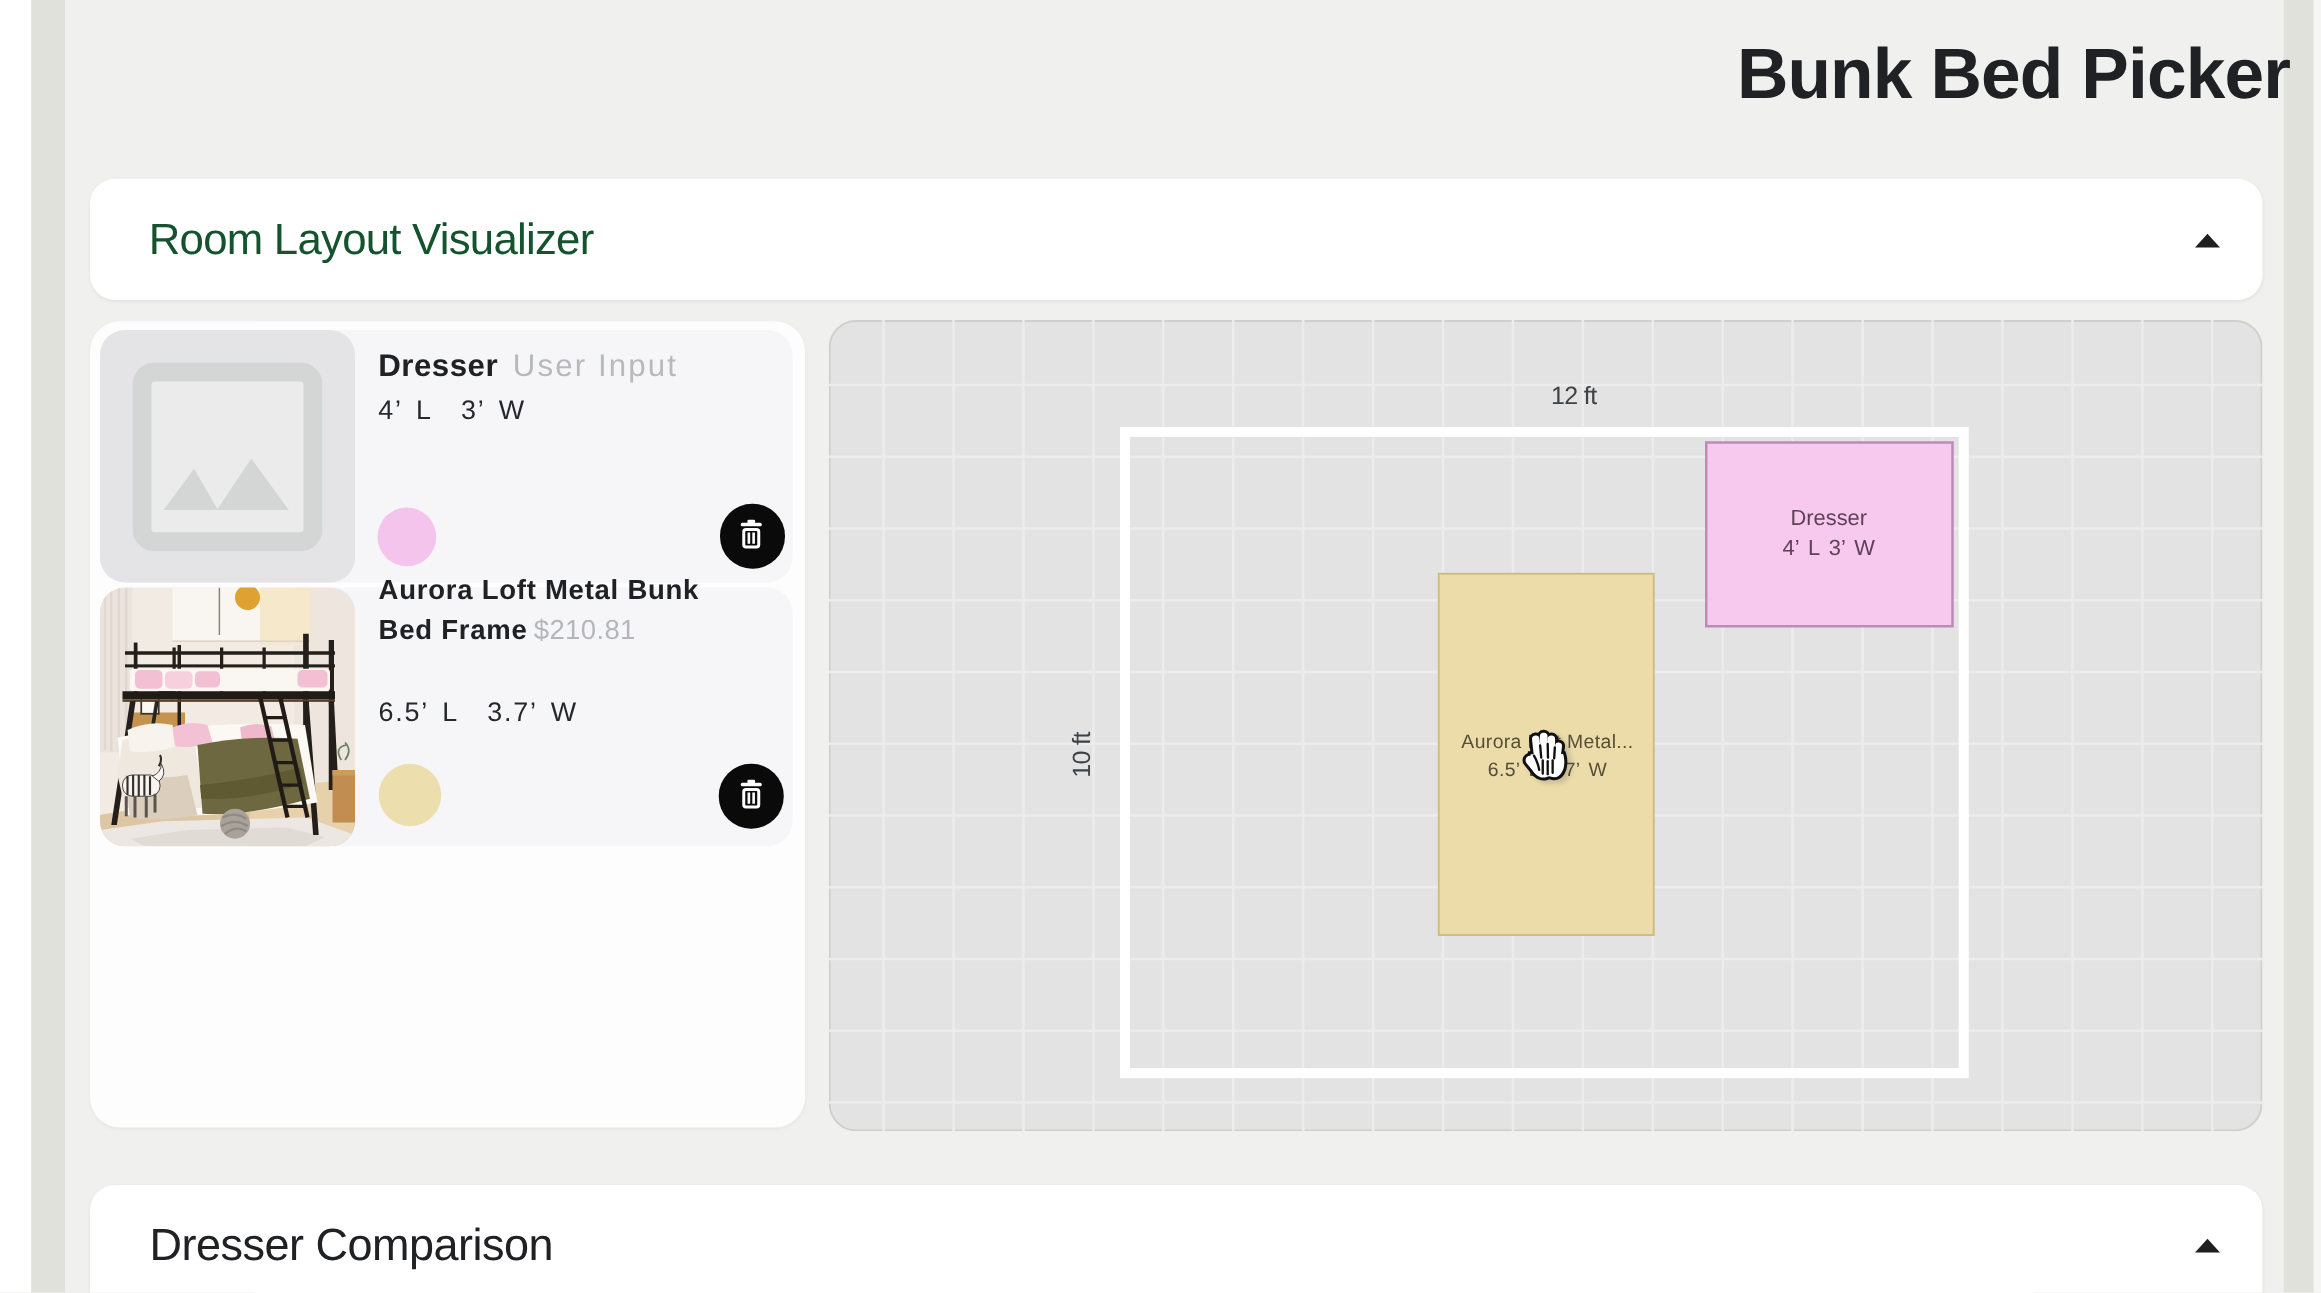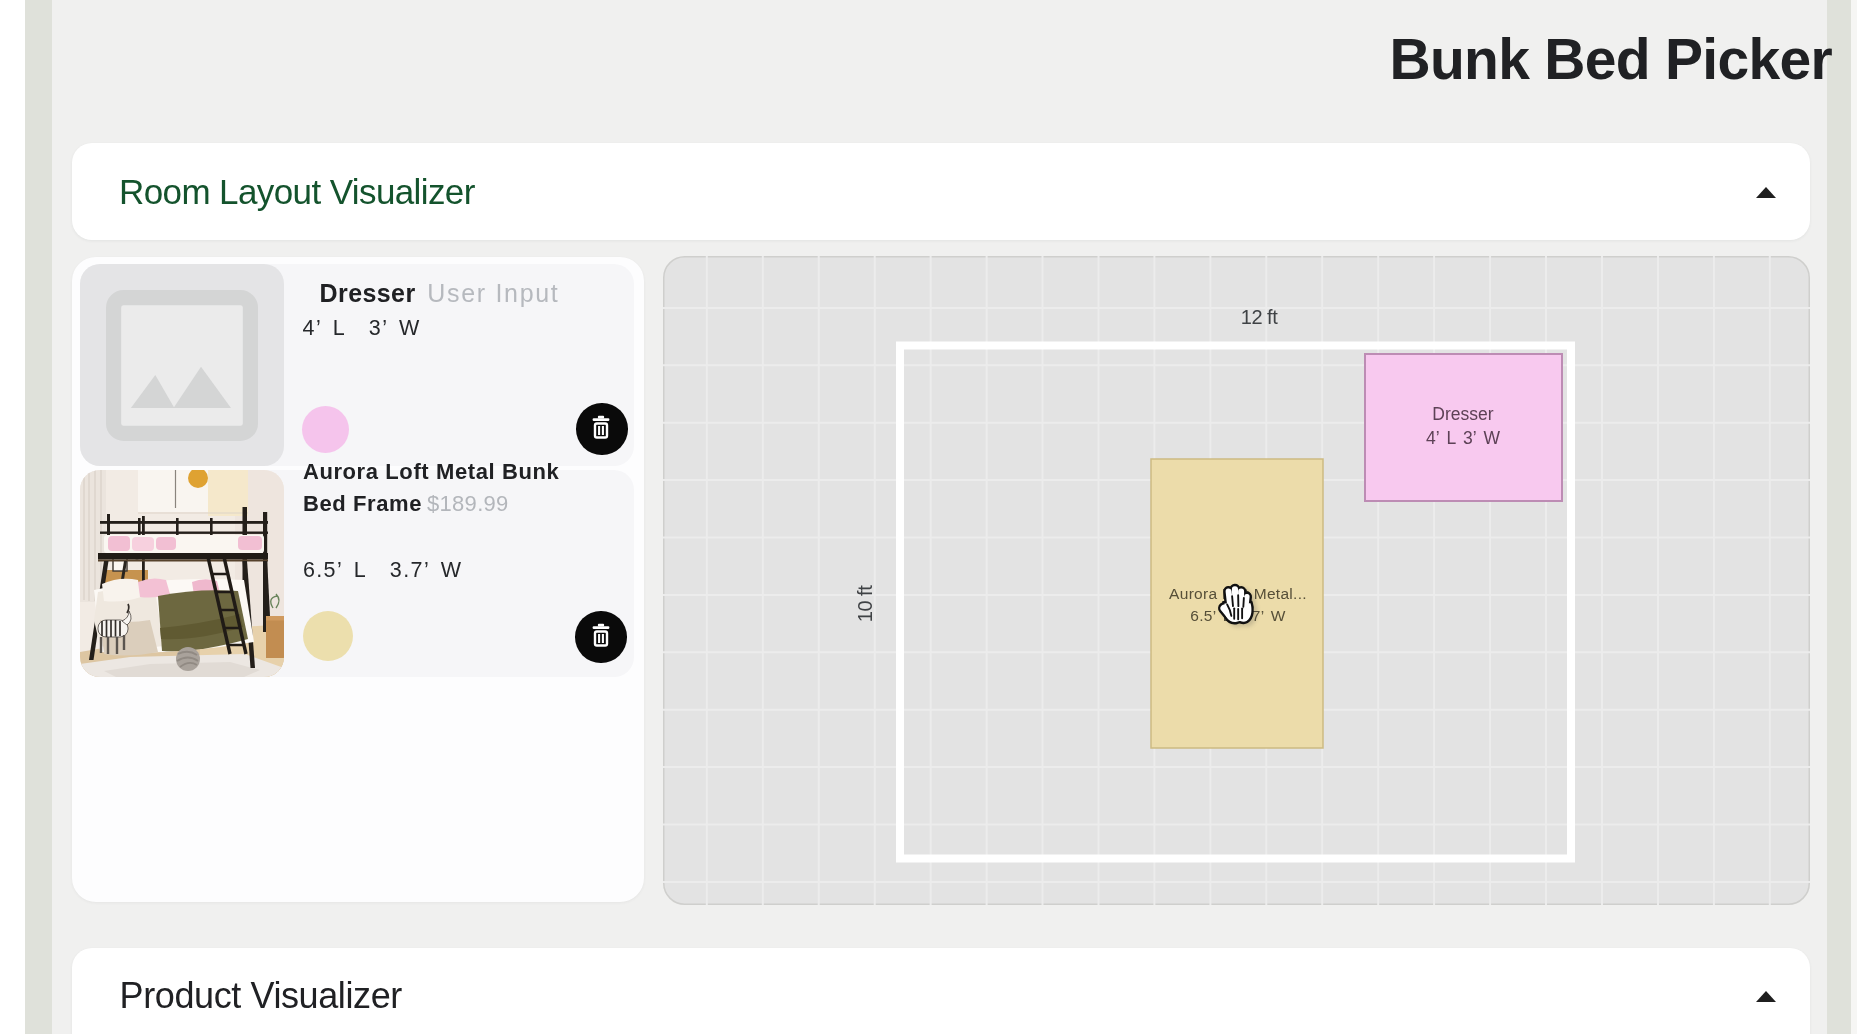--- a/index.html
+++ b/index.html
@@ -42,7 +42,7 @@
   <polygon points="67.5,118 95,76.8 125,118" fill="#d4d5d5"></polygon>
 </svg>
 
-<div class="txt" style="left:302.6px;top:281.3px;font-size:25px;margin-left:17px;"><b style="letter-spacing:0.4px;color:#202124;">Dresser</b><span style="color:#b6b9be;letter-spacing:1.7px;padding-left:3px;">&nbsp;User Input</span></div>
+<div class="txt" style="left:302.6px;top:281.3px;font-size:25px;"><b style="letter-spacing:0.4px;color:#202124;">Dresser</b><span style="color:#b6b9be;letter-spacing:1.7px;padding-left:3px;">&nbsp;User Input</span></div>
 
 <div class="txt" style="left:302.6px;top:318.2px;font-size:21.5px;letter-spacing:1.4px;word-spacing:4px;color:#26282b;">4’ L&nbsp; 3’ W</div>
 

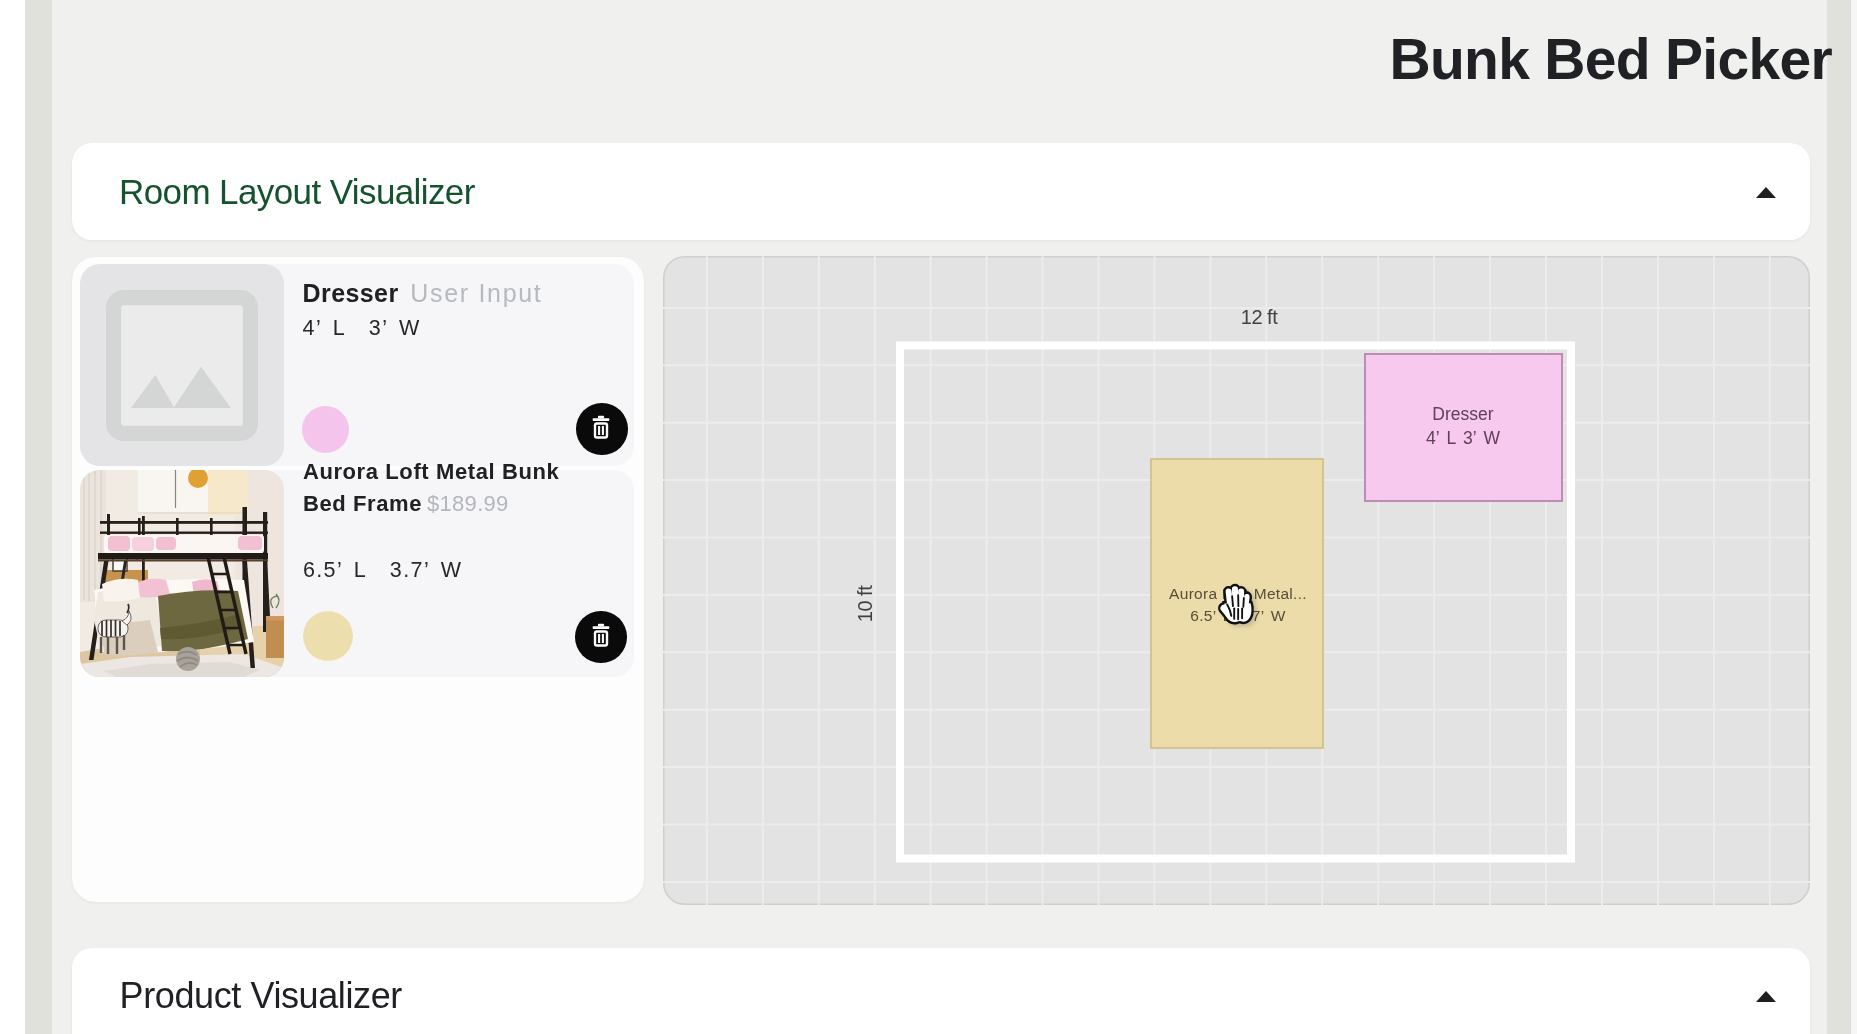--- a/index.html
+++ b/index.html
@@ -133,7 +133,7 @@
   <path d="M98,184 q10,-5 19,1 M97,191 q11,-7 21,0 M100,197 q9,-7 17,-2" stroke="#918a83" stroke-width="1.8" fill="none"></path>
 </svg>
 
-<div class="txt" style="left:302.9px;top:456px;font-size:22px;line-height:32.2px;font-weight:bold;letter-spacing:0.6px;color:#202124;">Aurora Loft Metal Bunk<br>Bed Frame<span style="font-weight:normal;color:#b3b6bb;letter-spacing:0.3px;margin-left:5px;">$189.99</span></div>
+<div class="txt" style="left:302.9px;top:456px;font-size:22px;line-height:32.2px;font-weight:bold;letter-spacing:0.6px;color:#202124;">Aurora Loft Metal Bunk<br>Bed Frame<span style="font-weight:normal;color:#b3b6bb;letter-spacing:0.3px;margin-left:5px;">$210.81</span></div>
 
 <div class="txt" style="left:302.9px;top:560.2px;font-size:21.5px;letter-spacing:1.4px;word-spacing:4px;color:#26282b;">6.5’ L&nbsp; 3.7’ W</div>
 

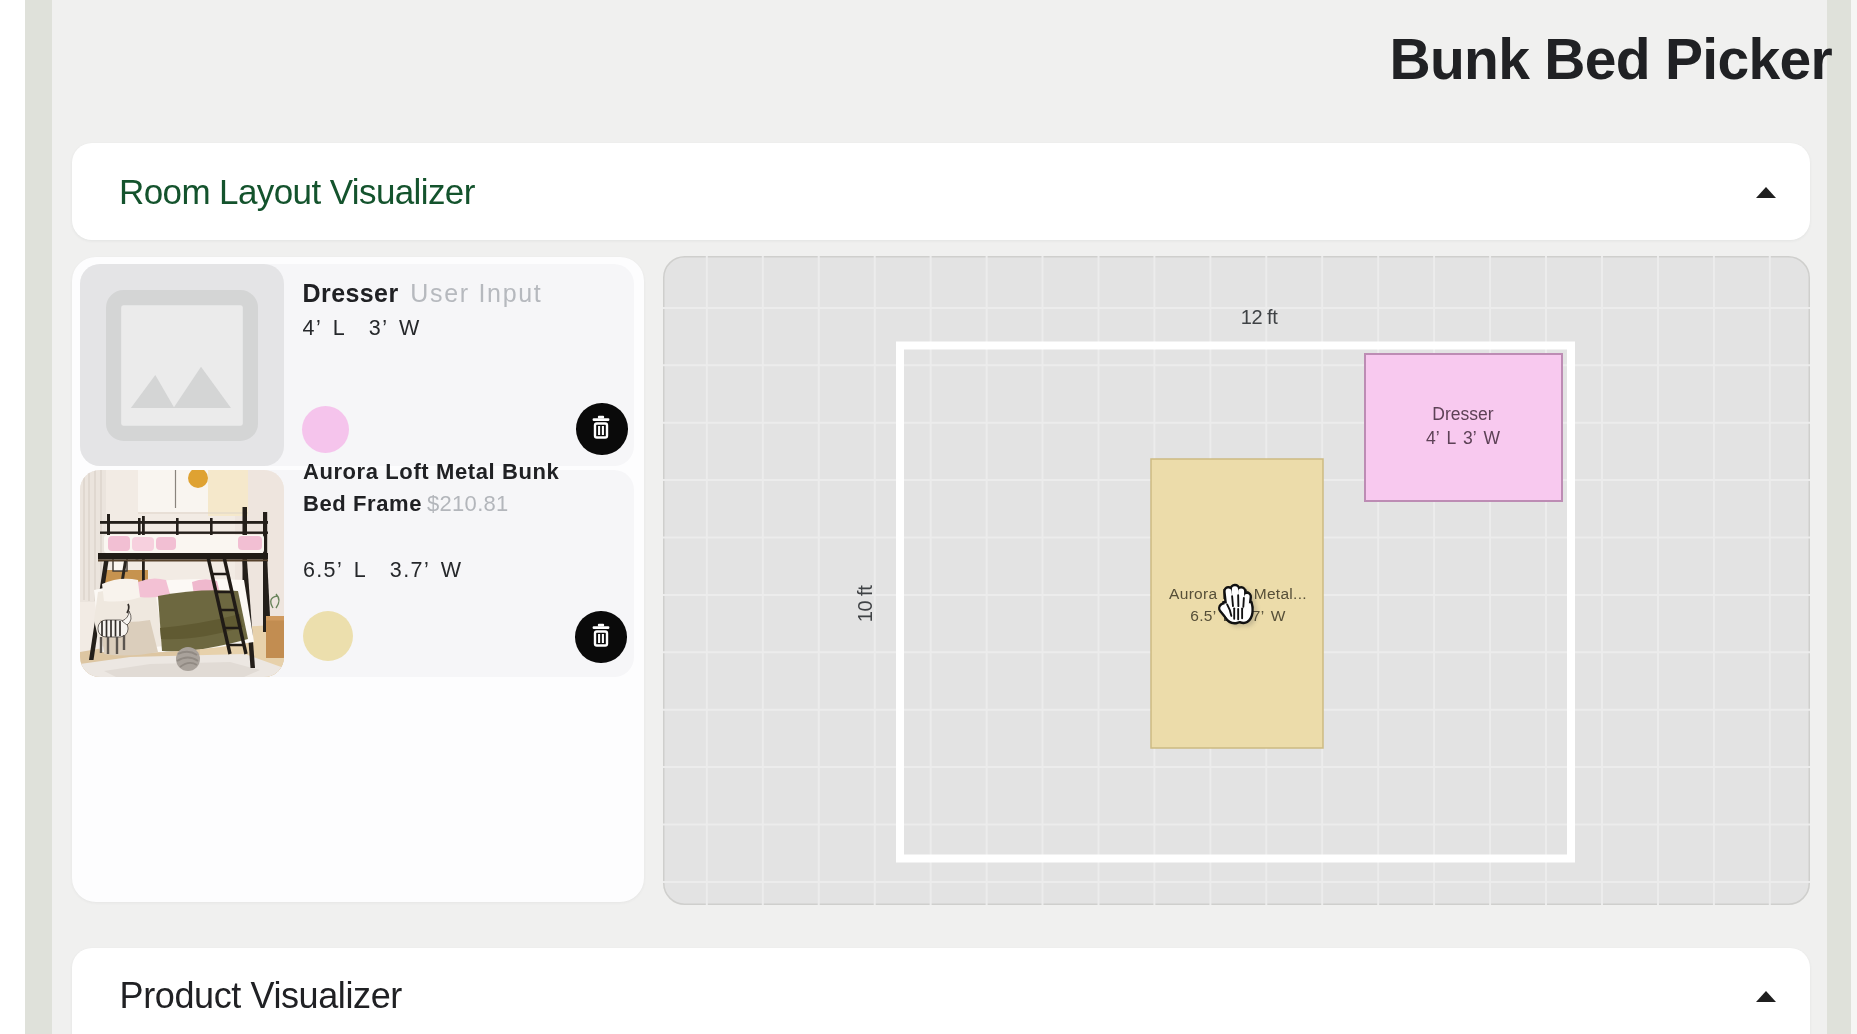--- a/index.html
+++ b/index.html
@@ -263,7 +263,7 @@
 
 <div class="abs" style="left:72px;top:948px;width:1738px;height:120px;background:#ffffff;border-radius:20px;box-shadow:0 1px 3px rgba(60,64,67,0.07);"></div>
 
-<div class="txt" style="left:119.6px;top:978px;font-size:36px;letter-spacing:-0.4px;color:#202124;">Product Visualizer</div>
+<div class="txt" style="left:119.6px;top:978px;font-size:36px;letter-spacing:-0.4px;color:#202124;">Dresser Comparison</div>
 
 <div class="abs" style="left:1755.8px;top:991px;width:0;height:0;
      border-left:10px solid transparent;border-right:10px solid transparent;

